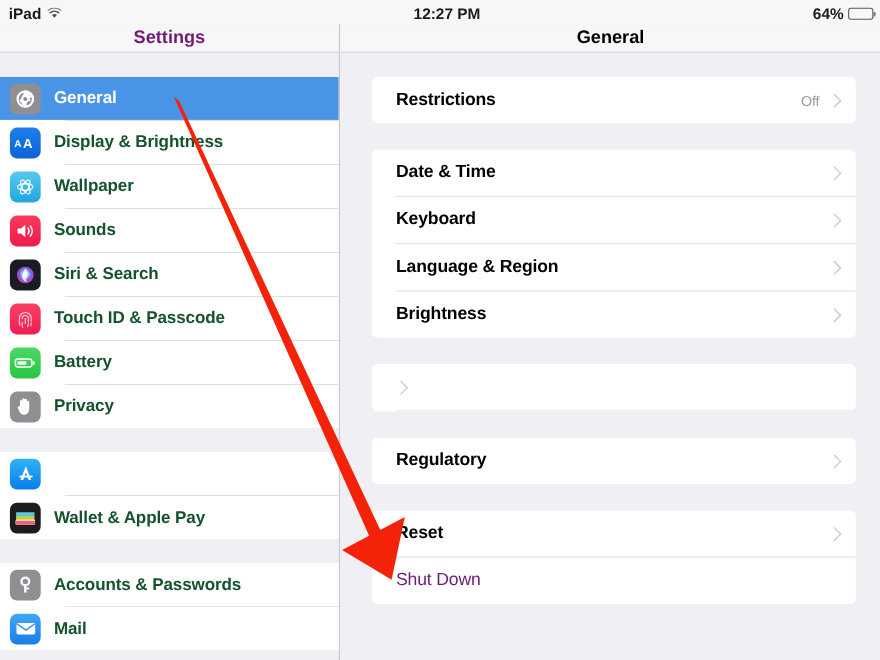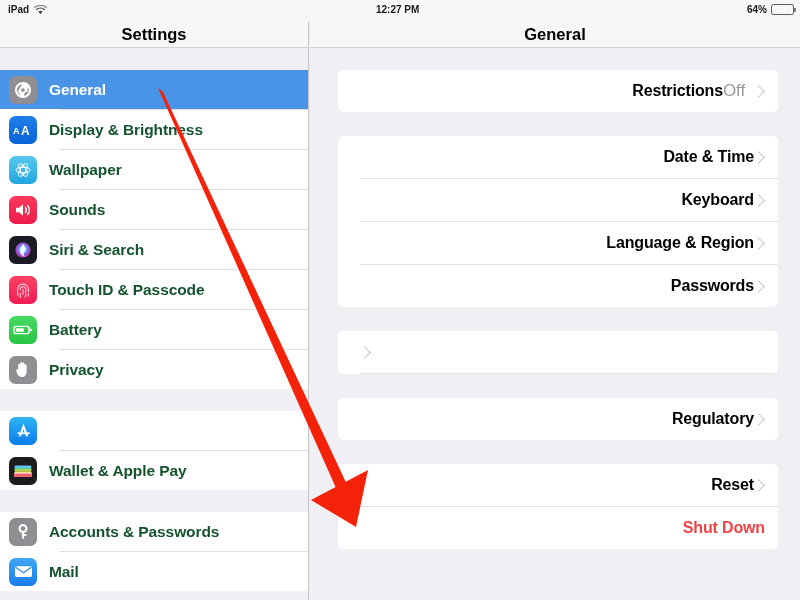--- a/index.html
+++ b/index.html
@@ -22,7 +22,7 @@
     position: absolute; top: 0; left: 0;
     width: 800px; height: 22px;
     background: #f7f7f7;
-    font-size: 10px; font-weight: bold; color: #1a1a1a;
+    font-size: 14px; font-weight: bold; color: #1a1a1a;
     z-index: 40;
   }
   #sb-left {

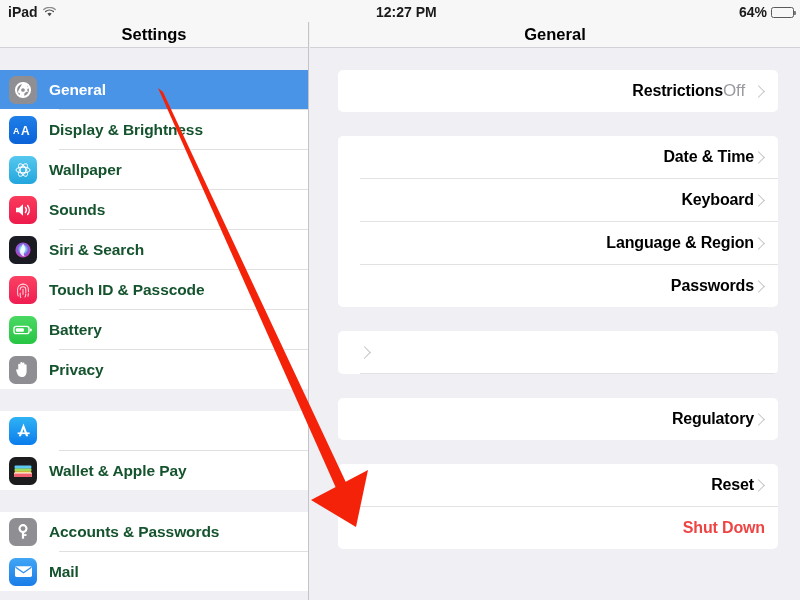--- a/index.html
+++ b/index.html
@@ -64,7 +64,7 @@
   #sidebar-title {
     height: 25px; line-height: 25px;
     text-align: center;
-    font-size: 16.5px; font-weight: bold; color: #000000;
+    font-size: 16.5px; font-weight: bold; color: #701a75;
     background: #f7f7f7;
   }
   #sb-titlerule { height: 1px; background: #d3d3d7; }

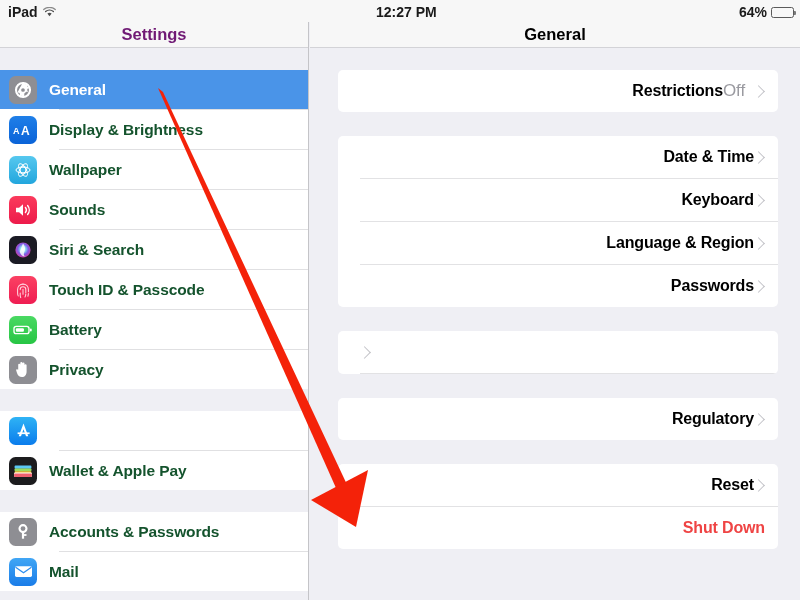--- a/index.html
+++ b/index.html
@@ -119,7 +119,6 @@
     margin: 0 22px 0 28px;
     border-radius: 5px;
     overflow: hidden;
-    text-align: right;
   }
   .gap { height: 22px; }
   .gap.tall { height: 24px; }

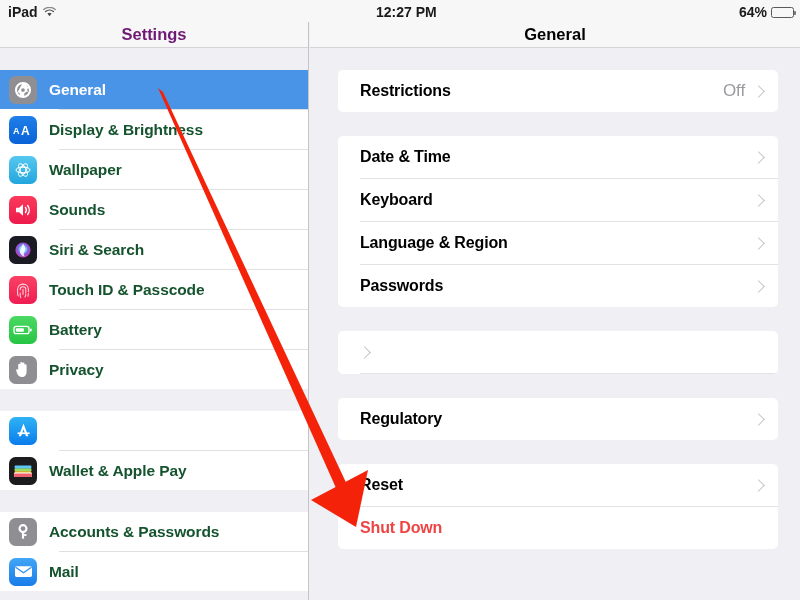--- a/index.html
+++ b/index.html
@@ -135,7 +135,7 @@
   }
   .pane-row .p-label.link { color: #ef4444; font-weight: bold; }
   .pane-row .p-value {
-    font-size: 17px; color: #9a9aa0;
+    font-size: 13px; color: #9a9aa0;
     margin-right: 9px;
     letter-spacing: -0.1px;
   }

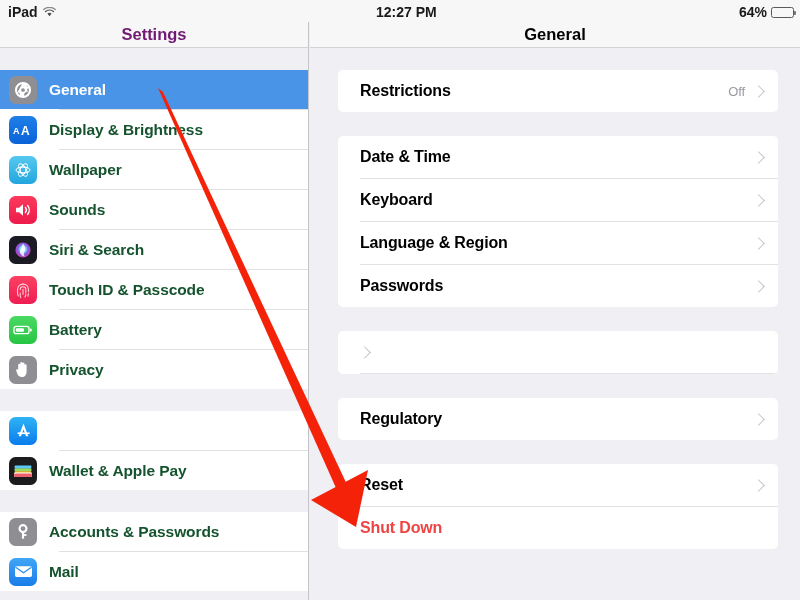--- a/index.html
+++ b/index.html
@@ -393,7 +393,7 @@
         </div>
         <div class="pane-sep"></div>
         <div class="pane-row">
-          <span class="p-label">Passwords</span>
+          <span class="p-label">Brightness</span>
           <span class="chev"></span>
         </div>
       </div>

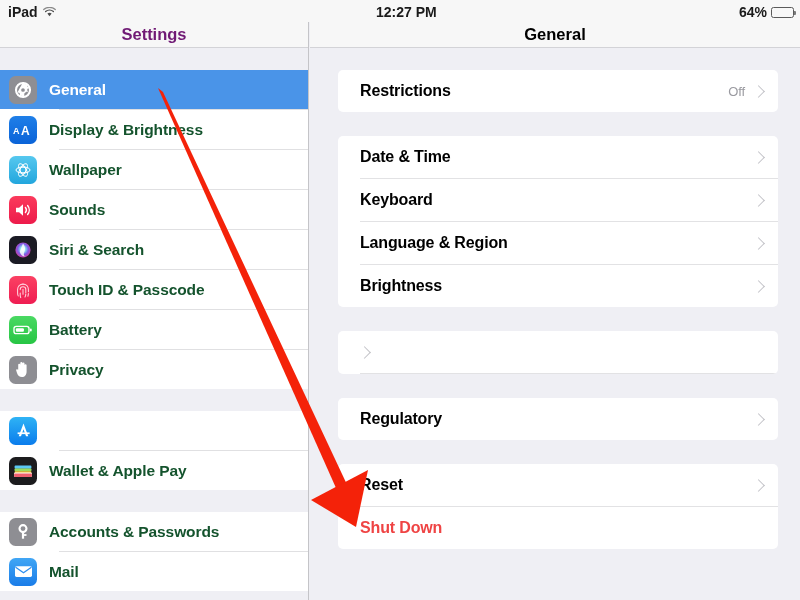--- a/index.html
+++ b/index.html
@@ -133,7 +133,7 @@
     letter-spacing: -0.15px;
     flex: 1 1 auto;
   }
-  .pane-row .p-label.link { color: #ef4444; font-weight: bold; }
+  .pane-row .p-label.link { color: #701a75; font-weight: normal; }
   .pane-row .p-value {
     font-size: 13px; color: #9a9aa0;
     margin-right: 9px;

